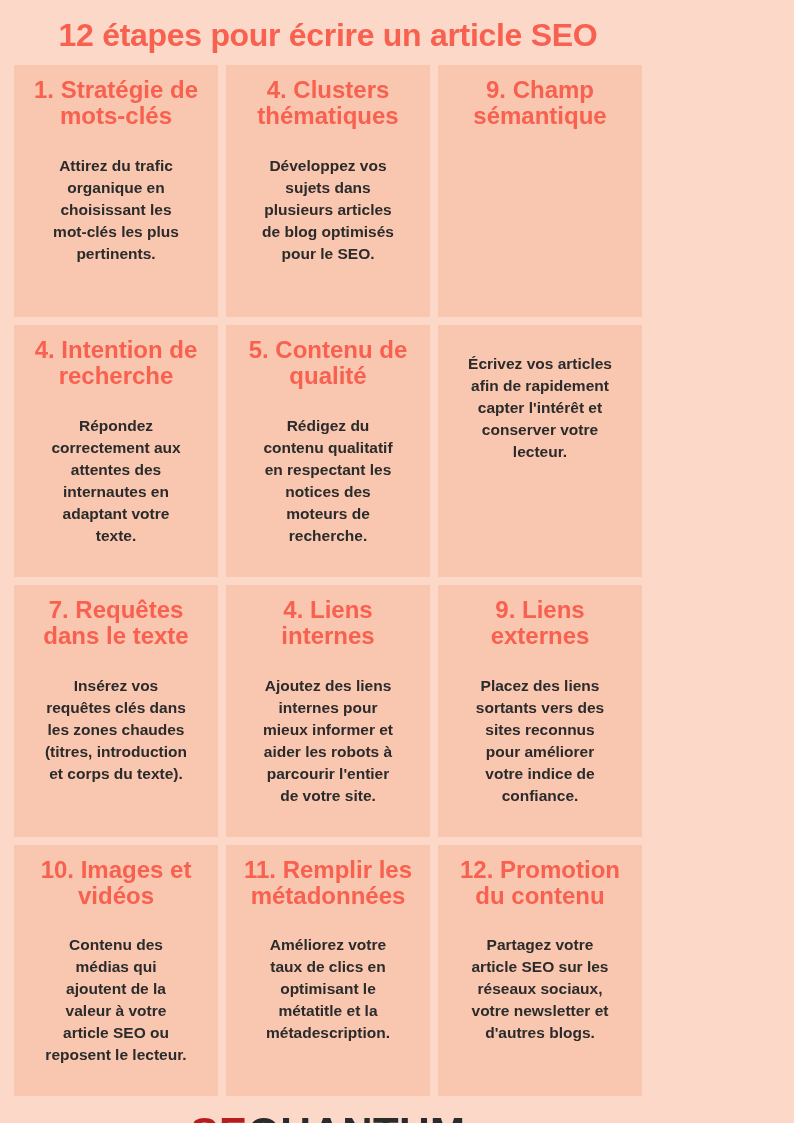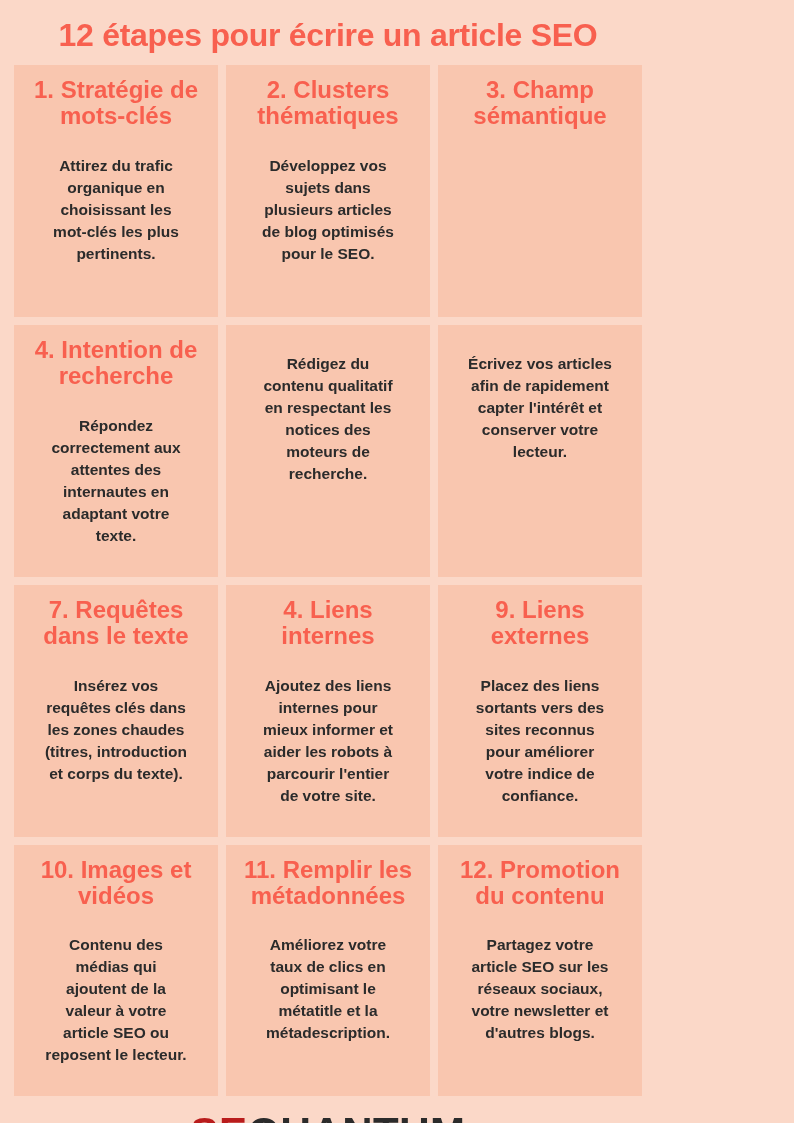--- a/index.html
+++ b/index.html
@@ -104,7 +104,7 @@
     </div>
 
     <div class="card">
-      <div class="card-title">2. Clusters thématiques</div>
+      <div class="card-title">4. Clusters thématiques</div>
       <div class="card-text">Développez vos sujets dans plusieurs articles de blog optimisés pour le SEO.</div>
     </div>
 

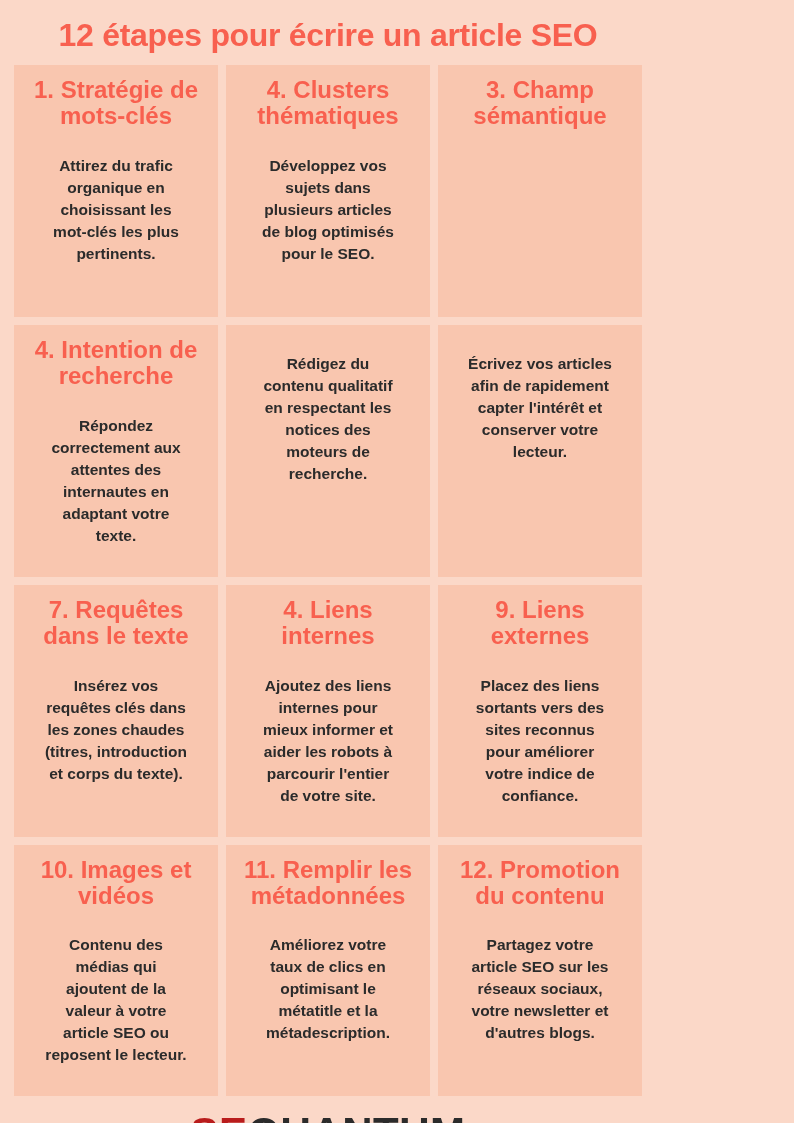--- a/index.html
+++ b/index.html
@@ -109,7 +109,7 @@
     </div>
 
     <div class="card">
-      <div class="card-title">3. Champ sémantique</div>
+      <div class="card-title">9. Champ sémantique</div>
     </div>
 
     <div class="card">

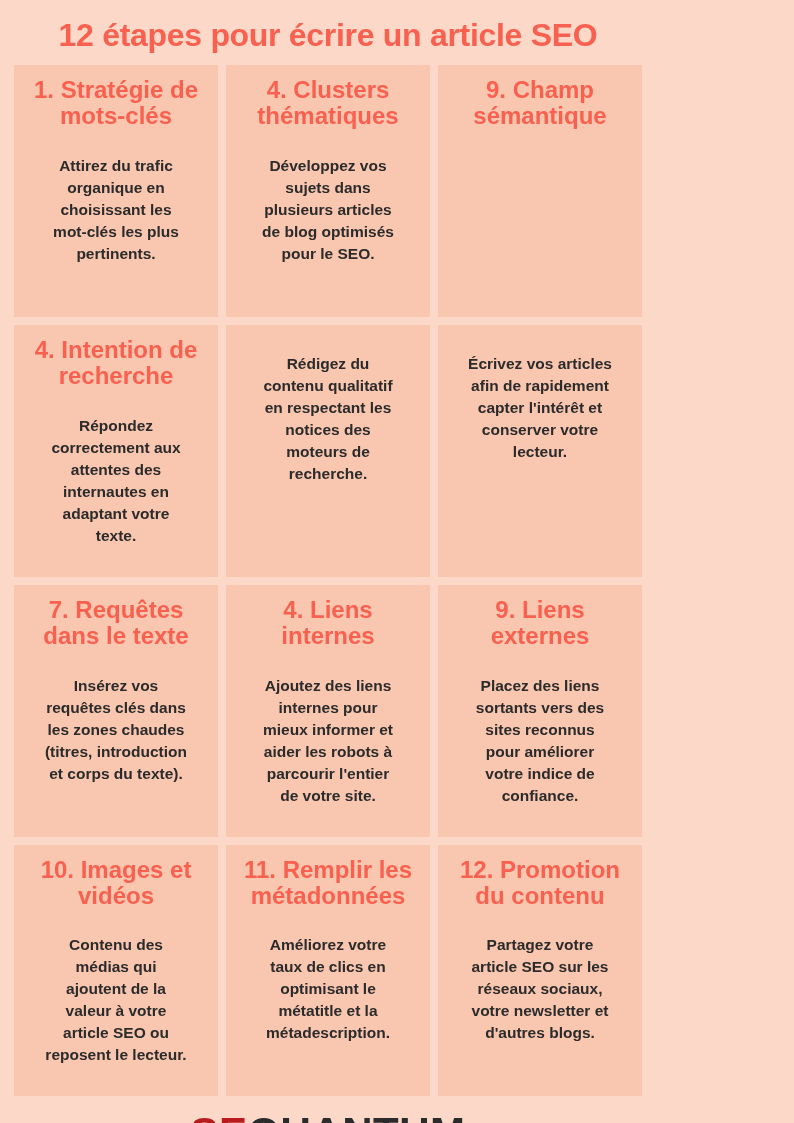--- a/index.html
+++ b/index.html
@@ -118,6 +118,7 @@
     </div>
 
     <div class="card">
+      <div class="card-title">5. Contenu de qualité</div>
       <div class="card-text">Rédigez du contenu qualitatif en respectant les notices des moteurs de recherche.</div>
     </div>
 

